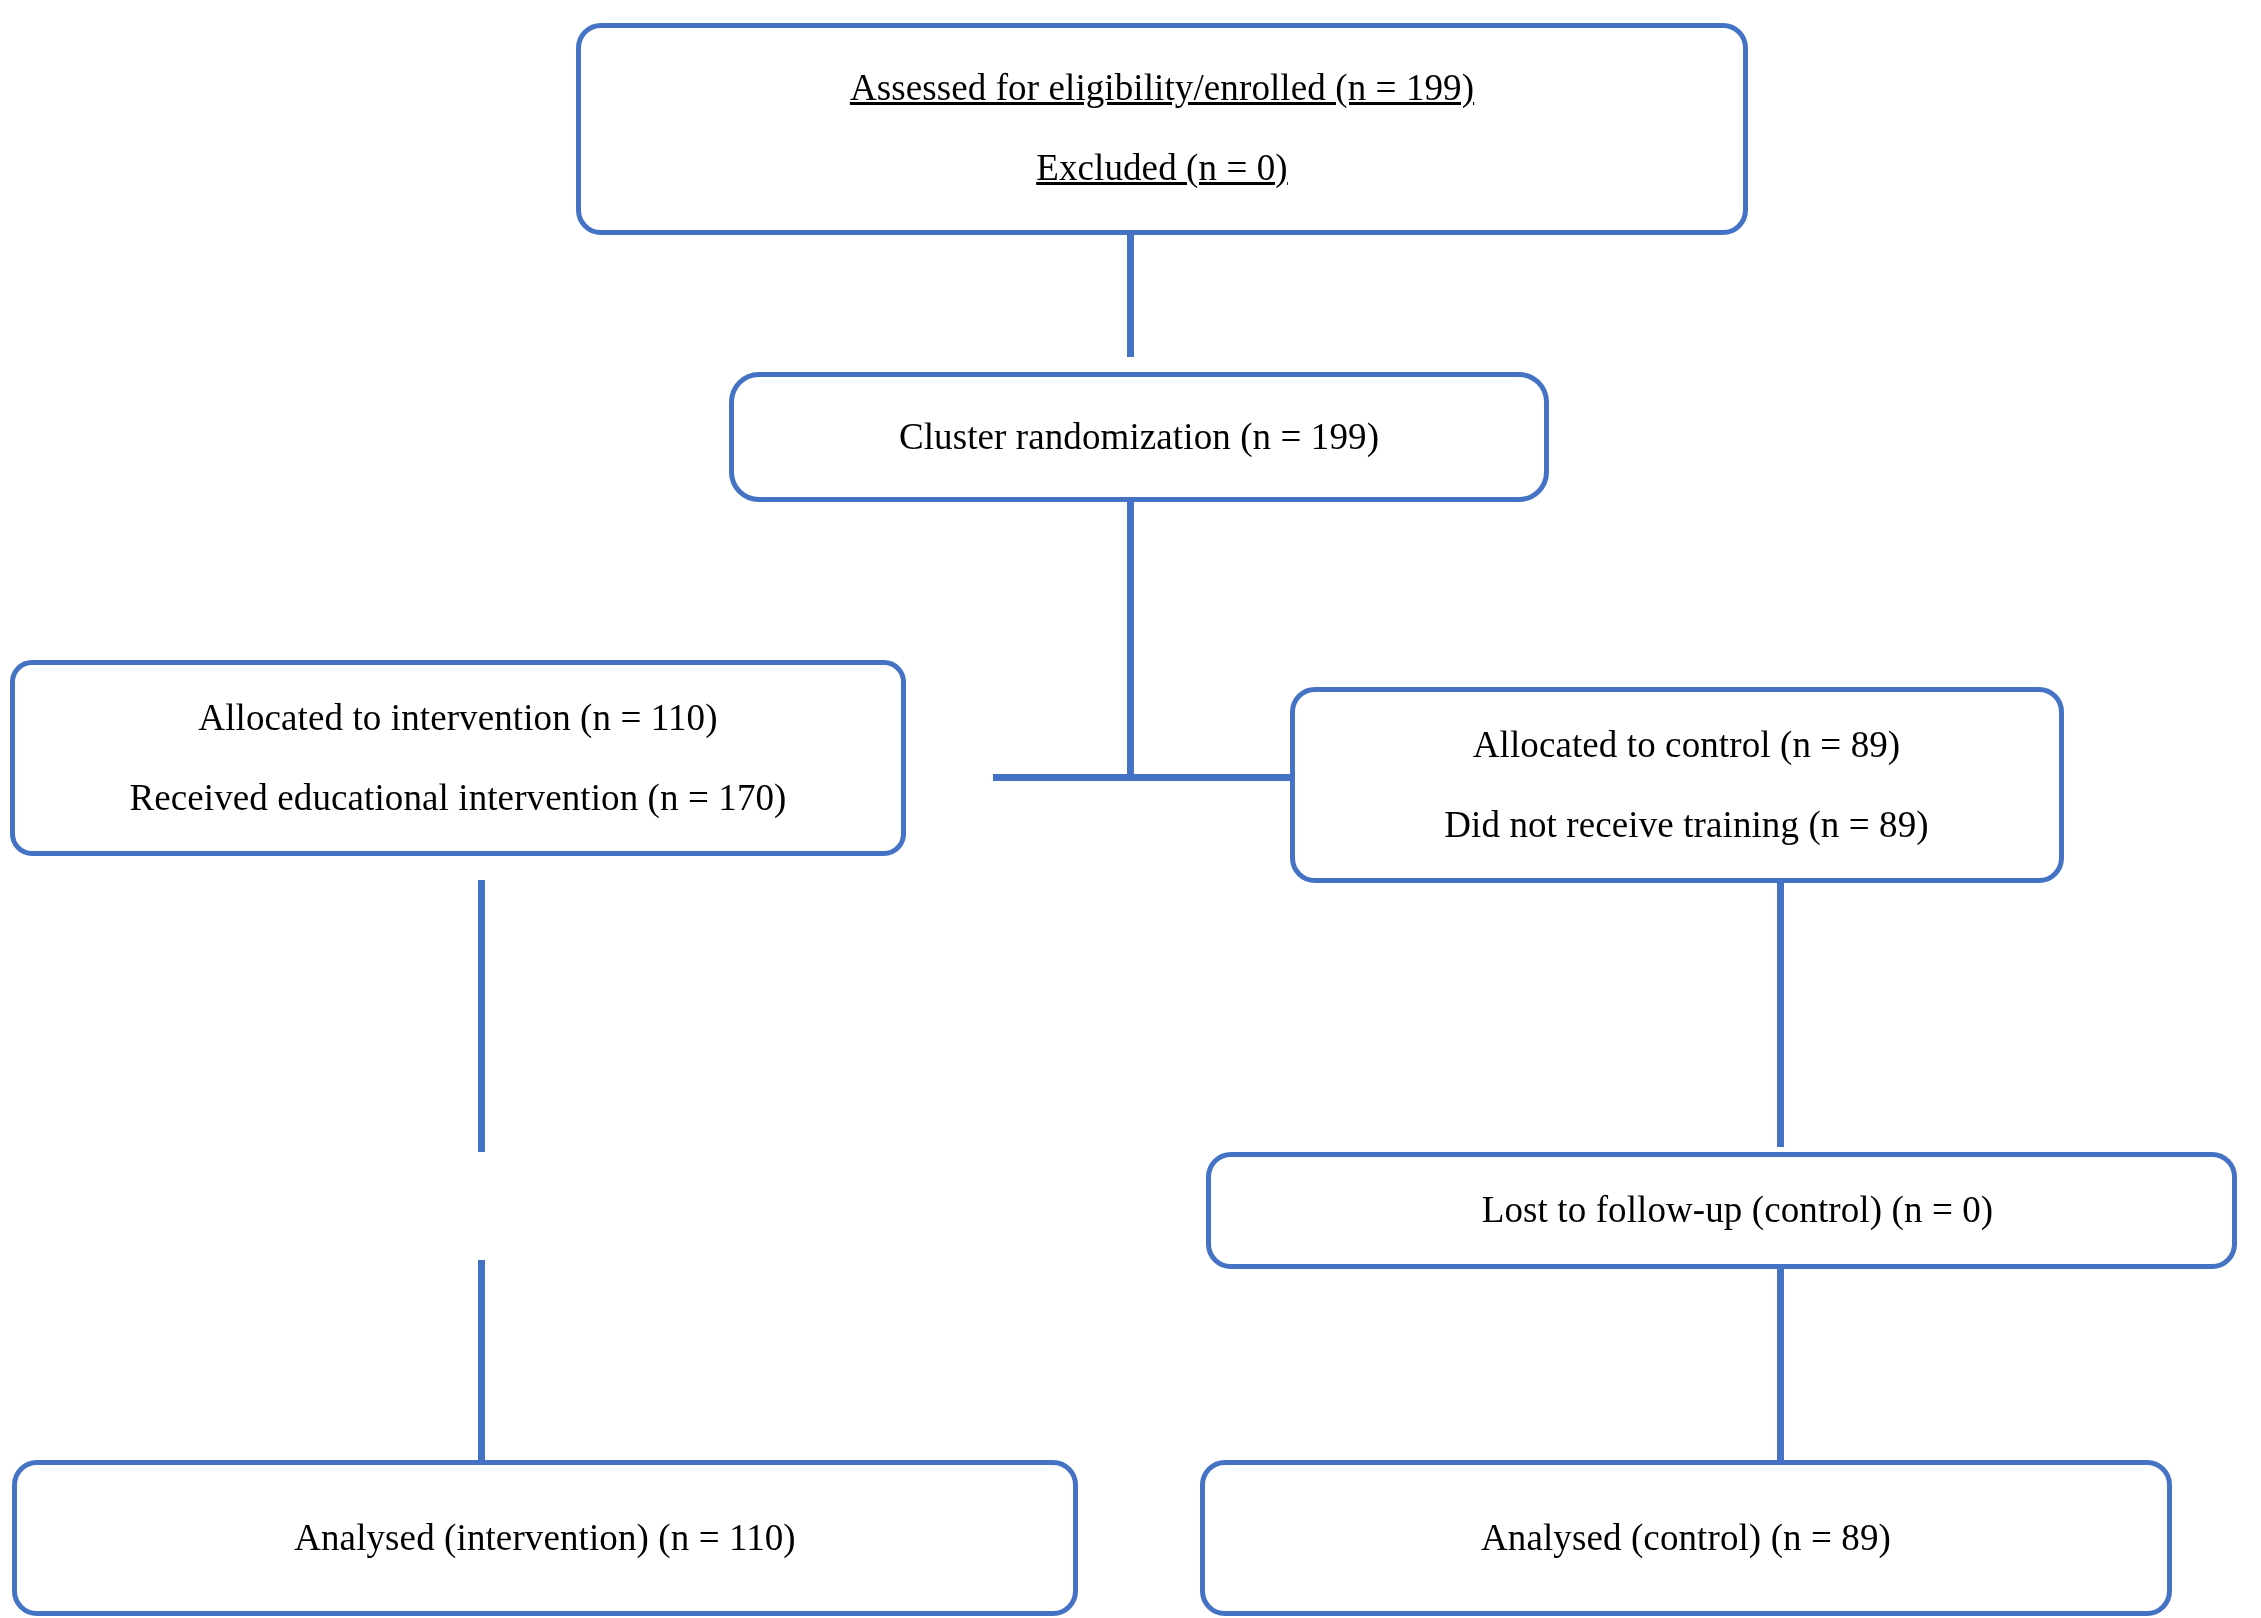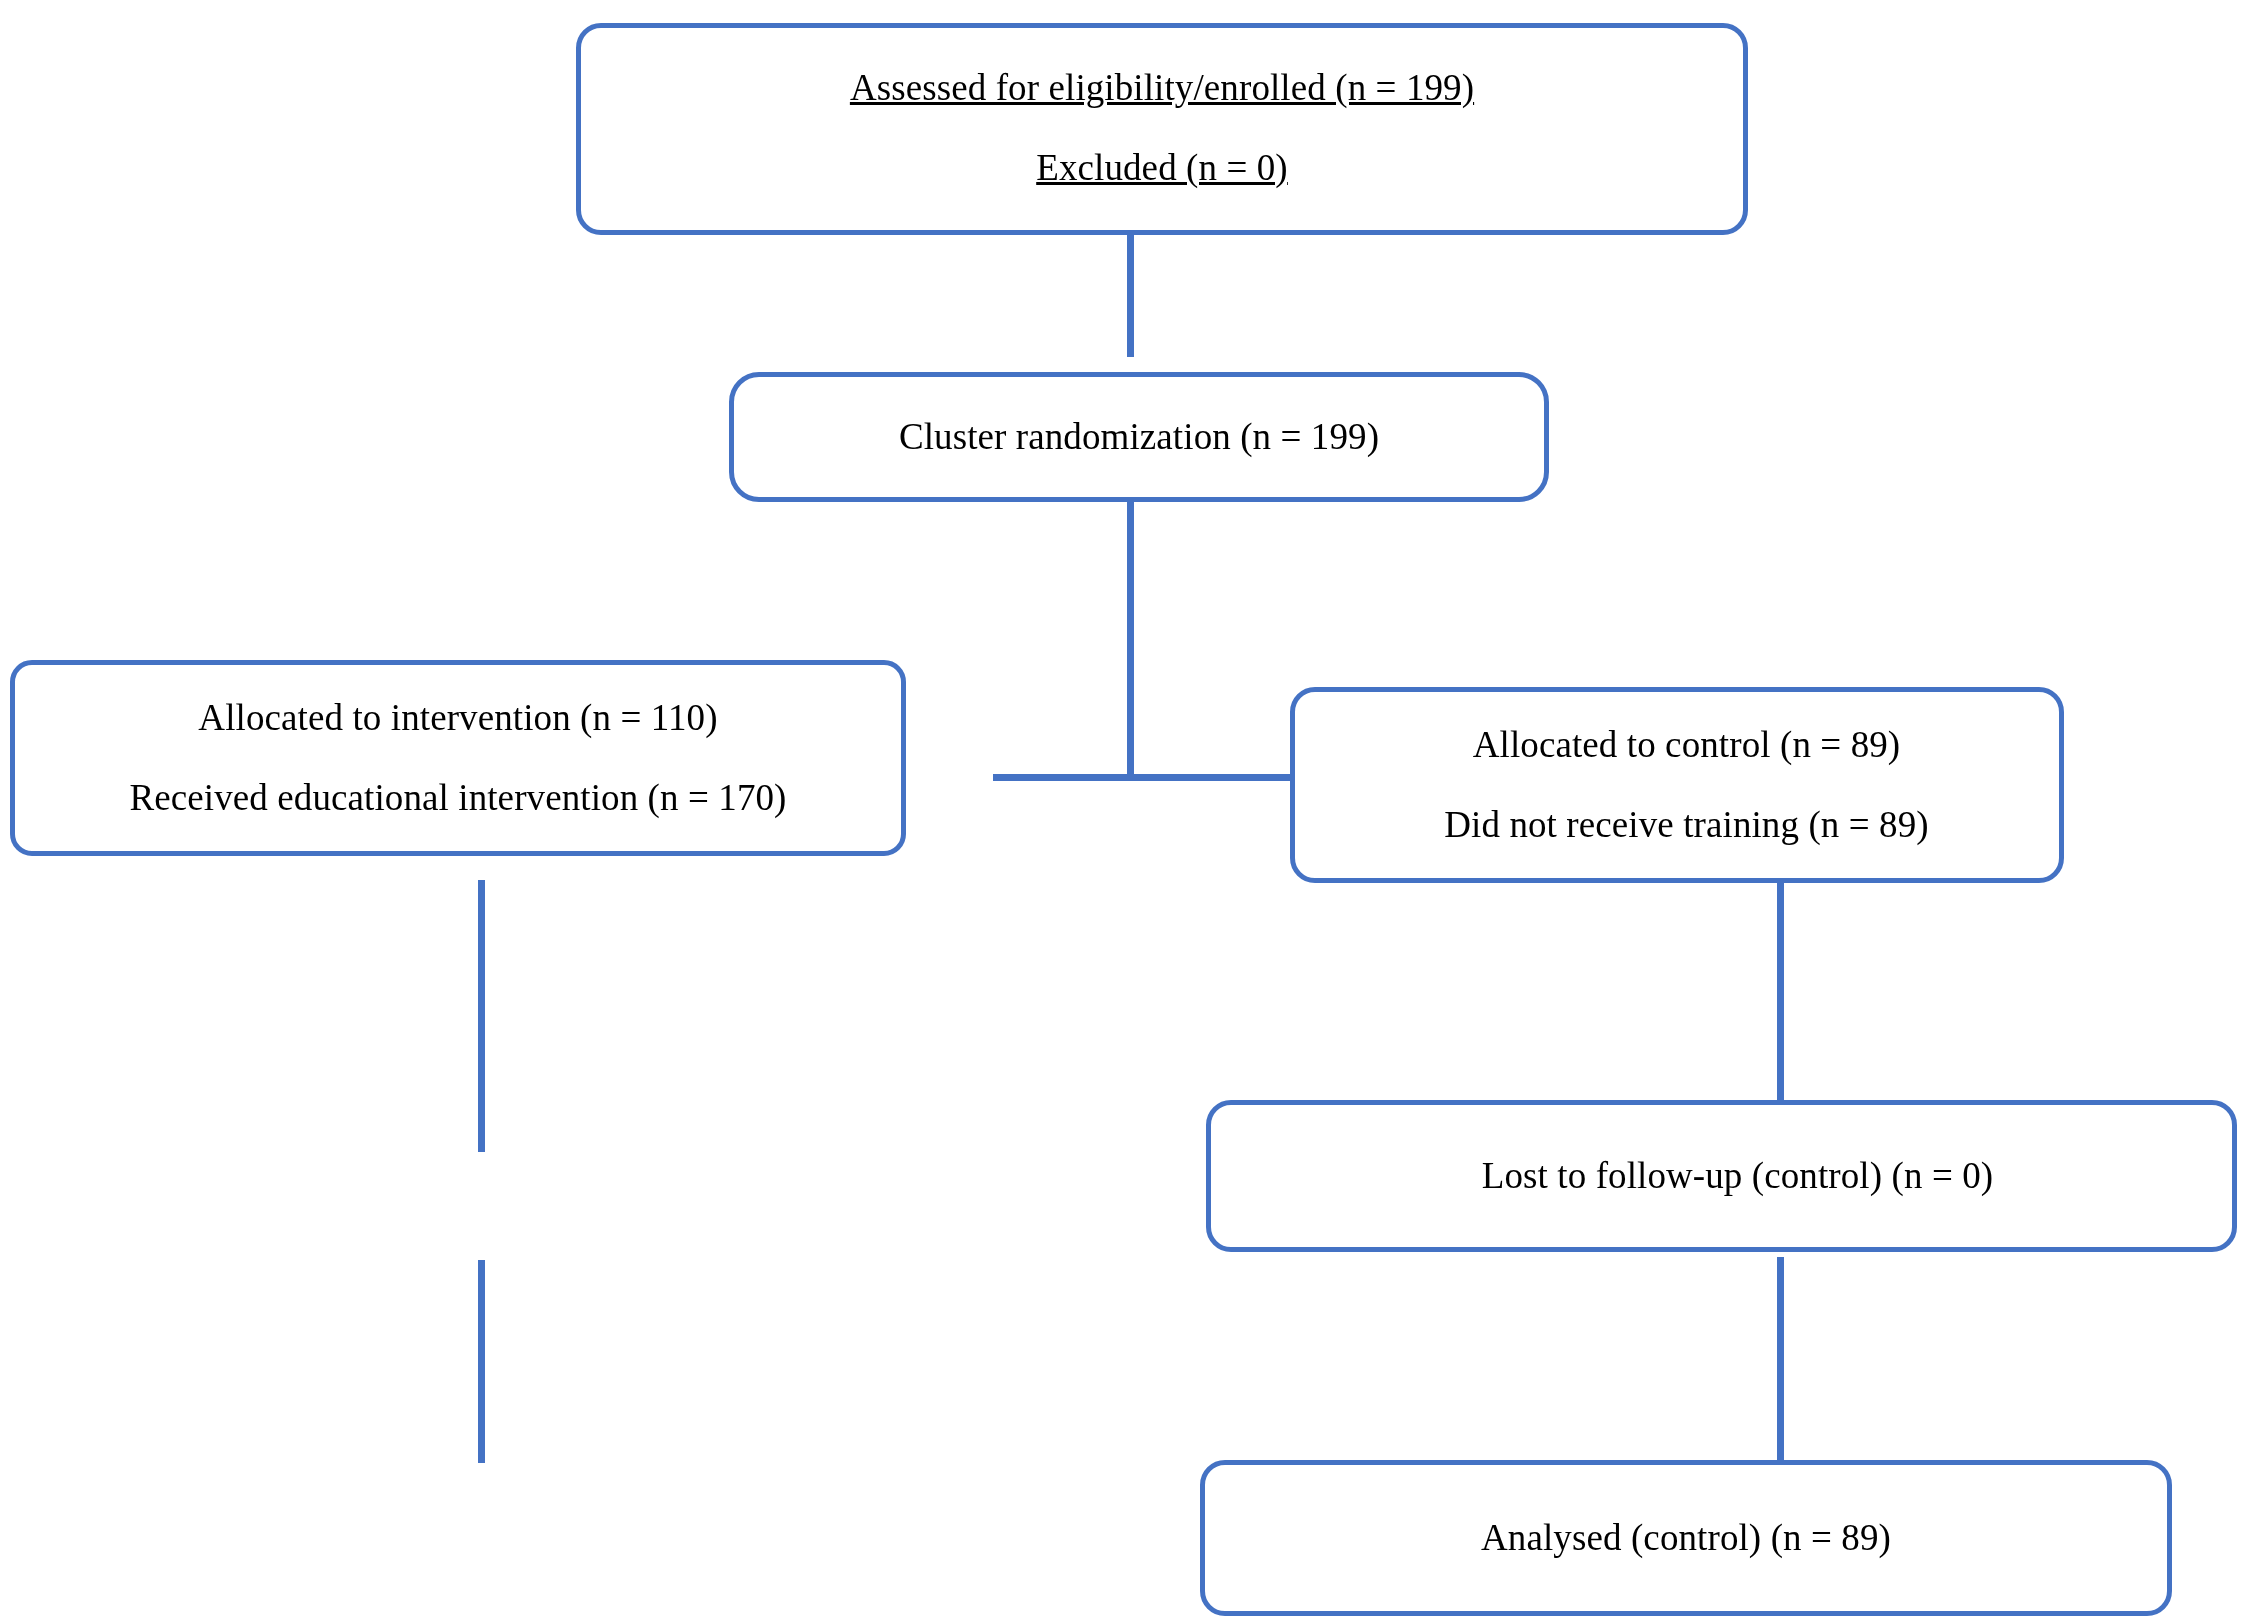--- a/index.html
+++ b/index.html
@@ -66,7 +66,7 @@
     left: 29px; top: 1149px; width: 1048px; height: 114px;
   }
   #node-lost-control {
-    left: 1206px; top: 1100px; width: 1031px; height: 152px; padding-left: 32px;
+    left: 1206px; top: 1152px; width: 1031px; height: 117px; padding-left: 32px;
   }
   #node-analysed-intervention {
     left: 12px; top: 1460px; width: 1066px; height: 156px;

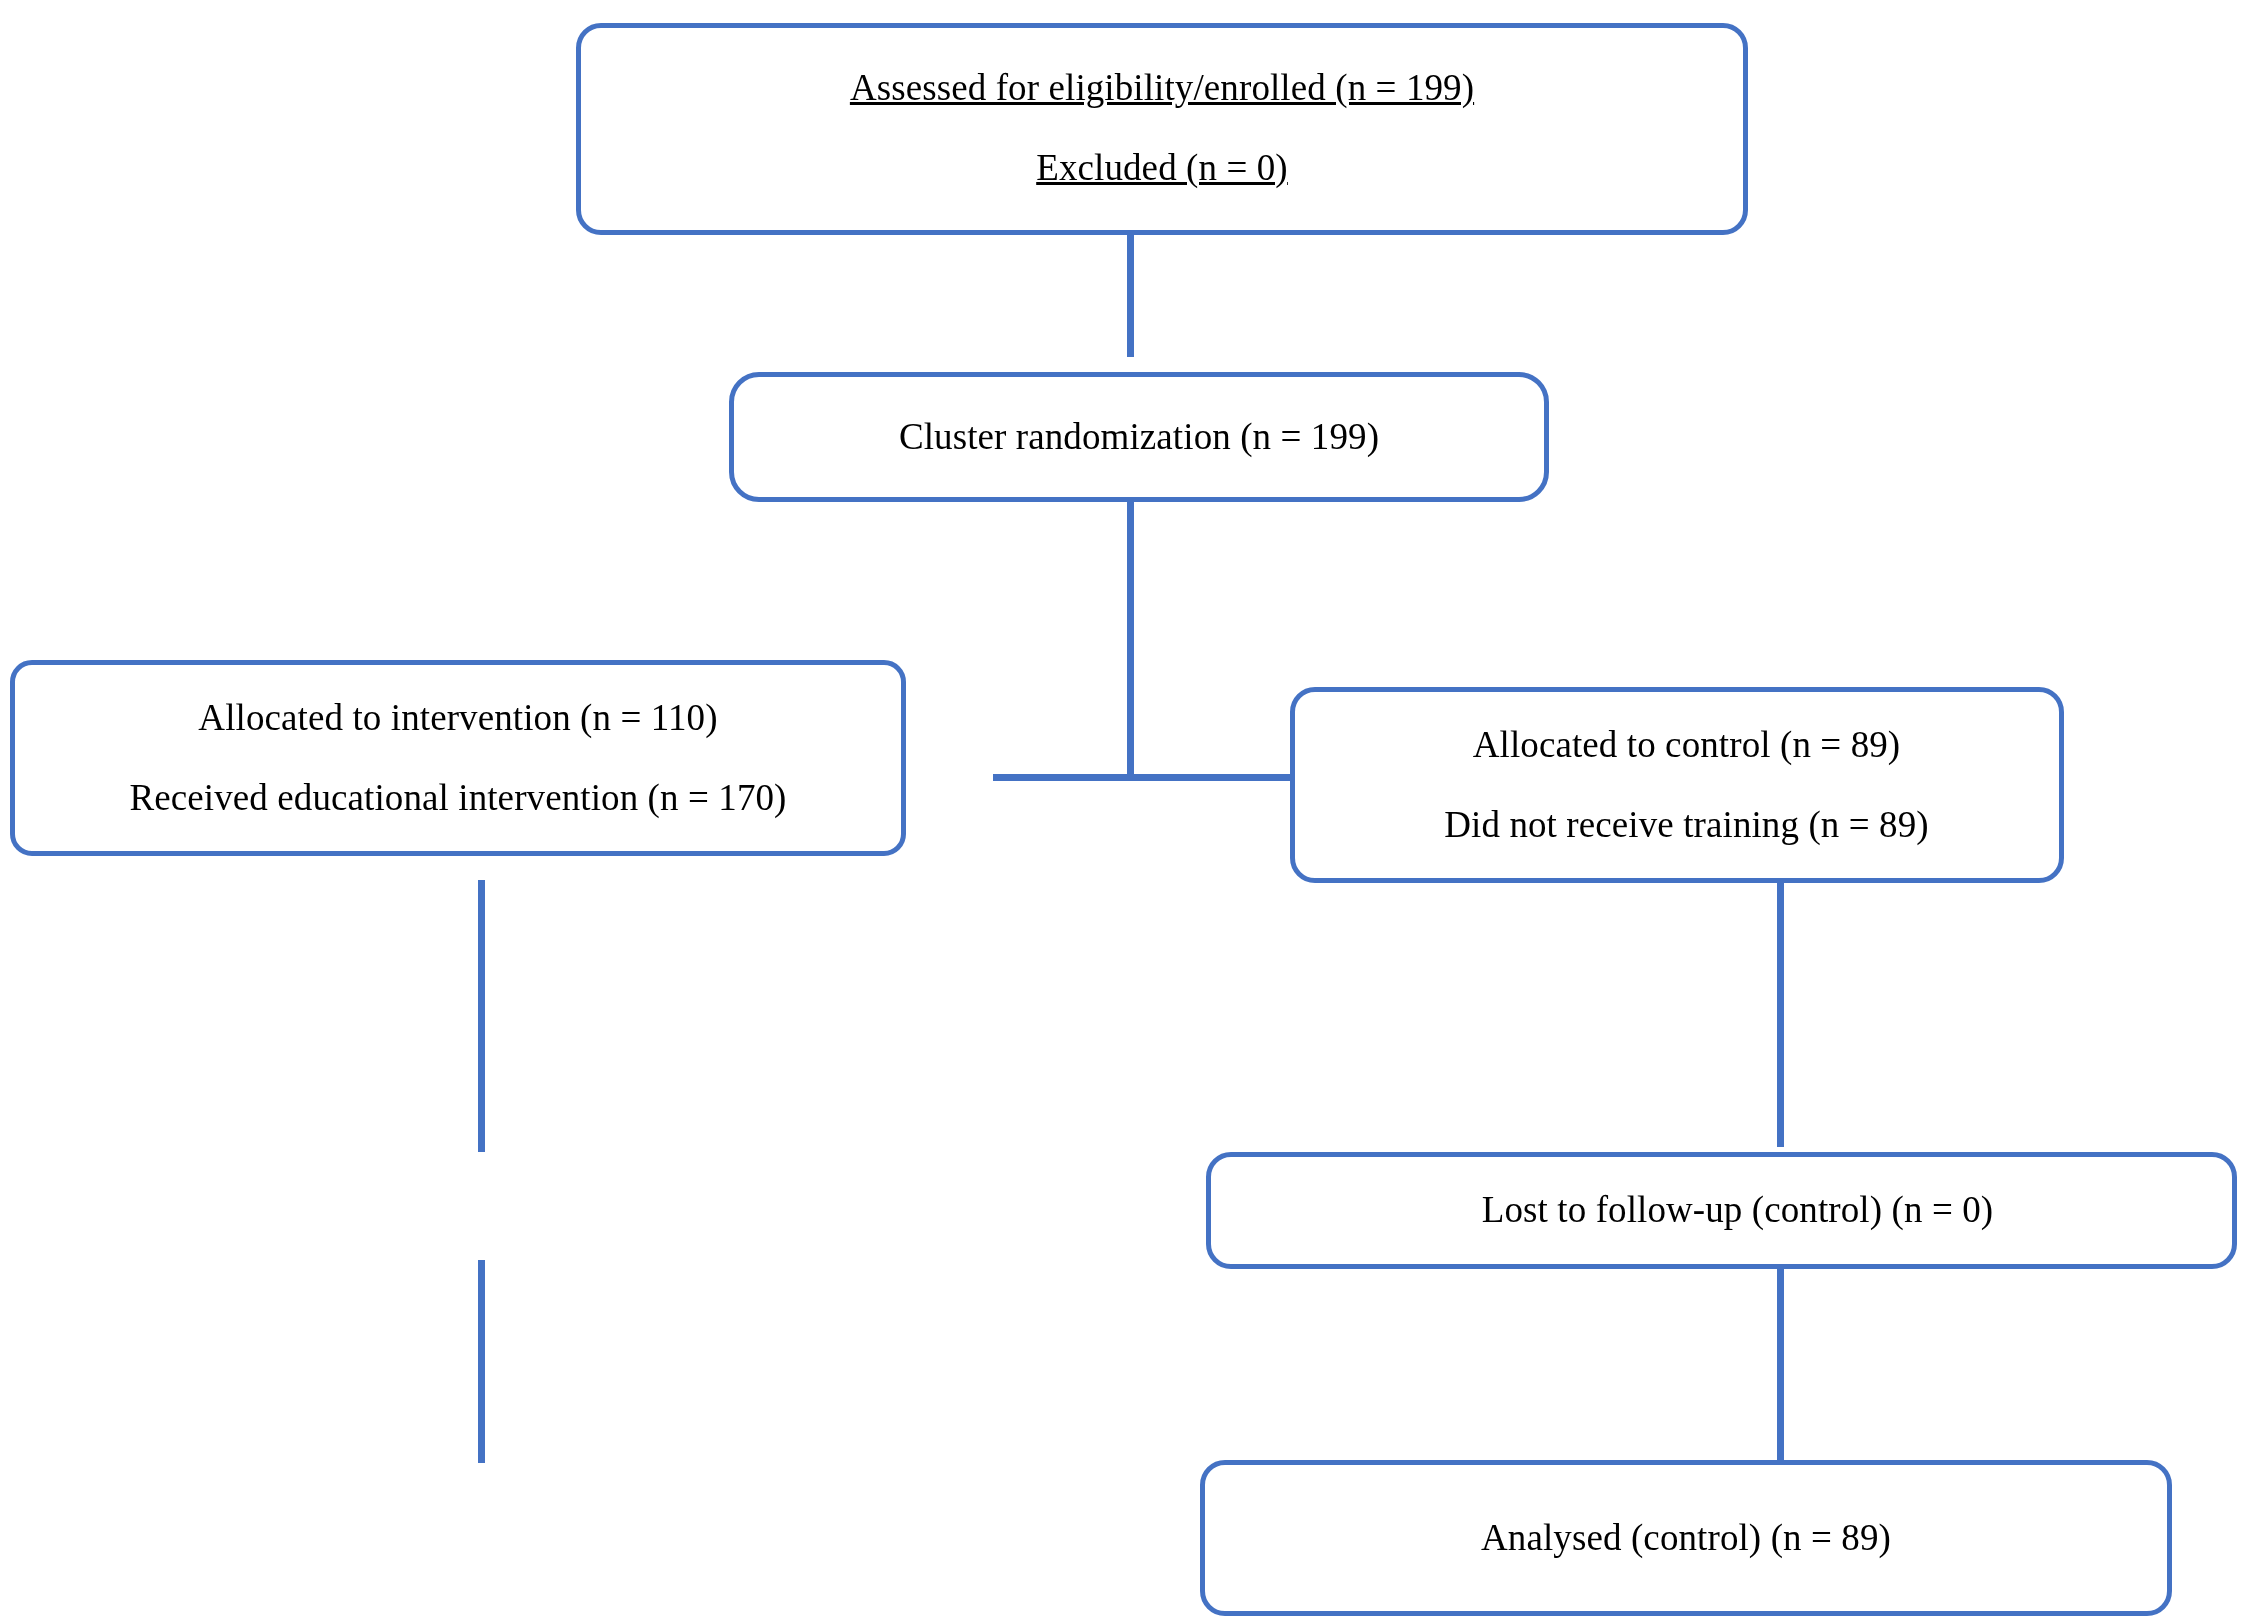--- a/index.html
+++ b/index.html
@@ -121,6 +121,9 @@
     <span class="line">Lost to follow-up (control) (n = 0)</span>
   </div>
 
+  <div class="node" id="node-analysed-intervention">
+    <span class="line">Analysed (intervention) (n = 110)</span>
+  </div>
 
   <div class="node" id="node-analysed-control">
     <span class="line">Analysed (control) (n = 89)</span>

